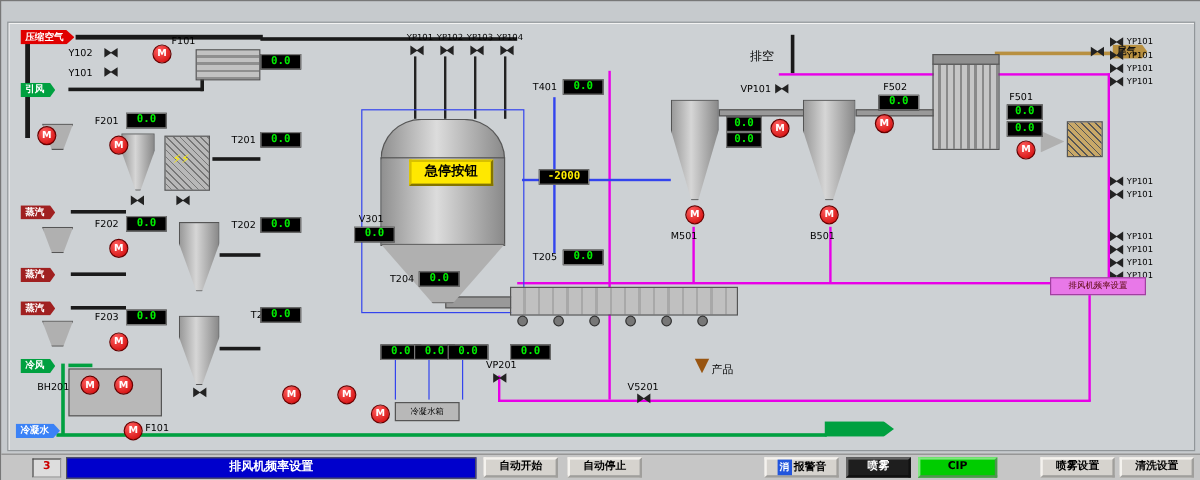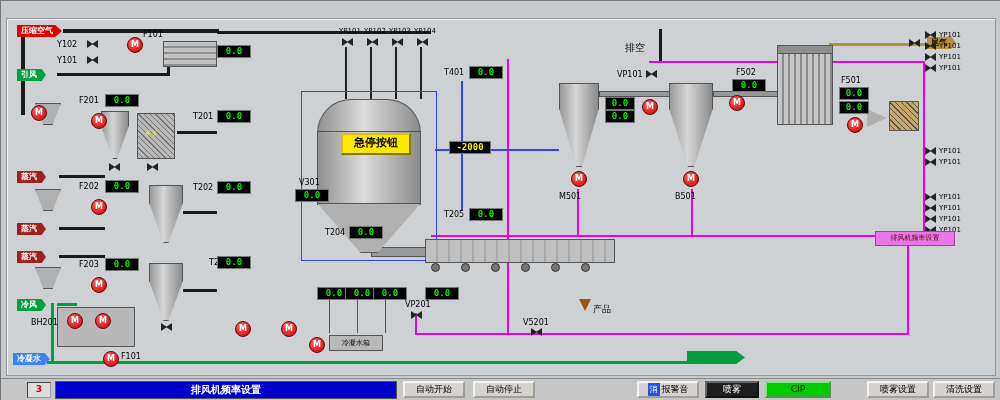--- a/index.html
+++ b/index.html
@@ -19,7 +19,7 @@
   .indicator{position:absolute;left:26px;top:3px;width:22px;height:14px;background:#ddd;border:1px inset #999;
              color:#c00;font-size:9px;font-weight:bold;text-align:center;line-height:13px;}
   .btn{position:absolute;top:2px;height:17px;background:#d6d3ce;border:2px outset #f4f2ee;
-       font-size:9px;font-weight:normal;color:#000;text-align:center;line-height:13px;cursor:pointer;box-sizing:border-box;}
+       font-size:9px;font-weight:bold;color:#000;text-align:center;line-height:13px;cursor:pointer;box-sizing:border-box;}
   .btn.dark{background:#1e1e1e;color:#fff;border:2px outset #666;}
   .btn.green{background:#00cc00;border:2px outset #7fe87f;}
   .mutepfx{display:inline-block;background:#2255dd;color:#fff;padding:0 2px;margin-right:2px;font-size:8px;}

